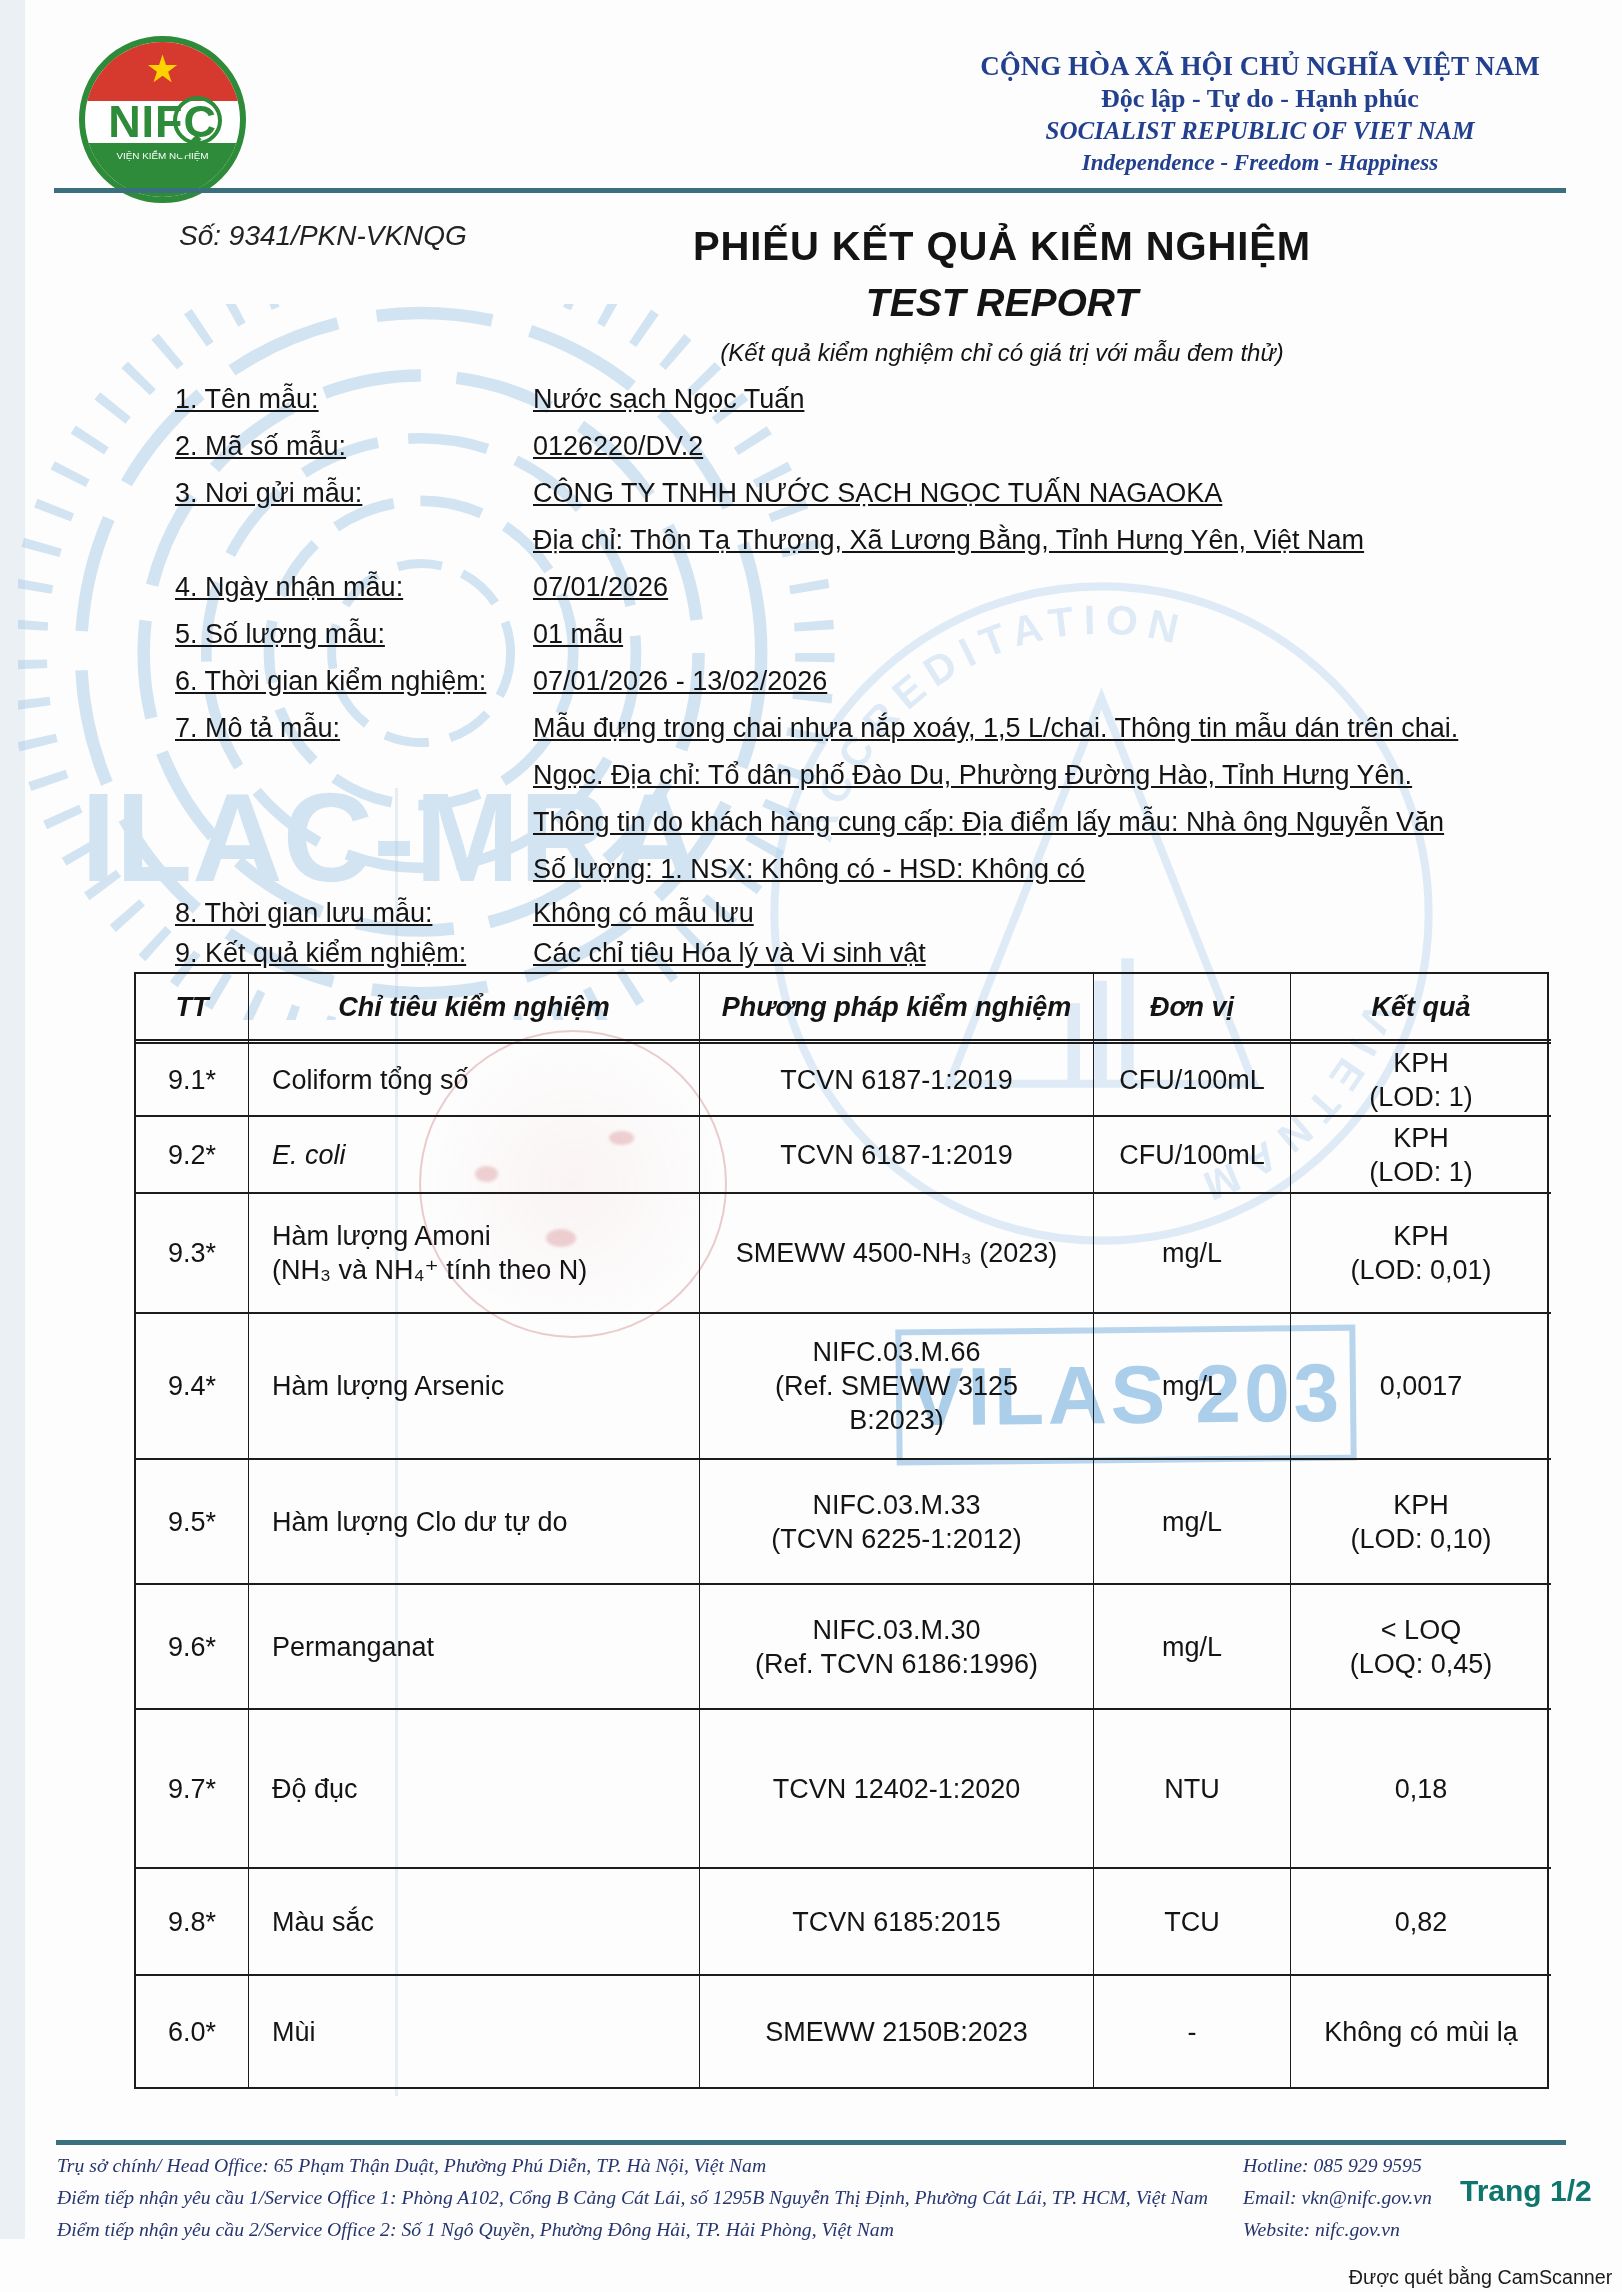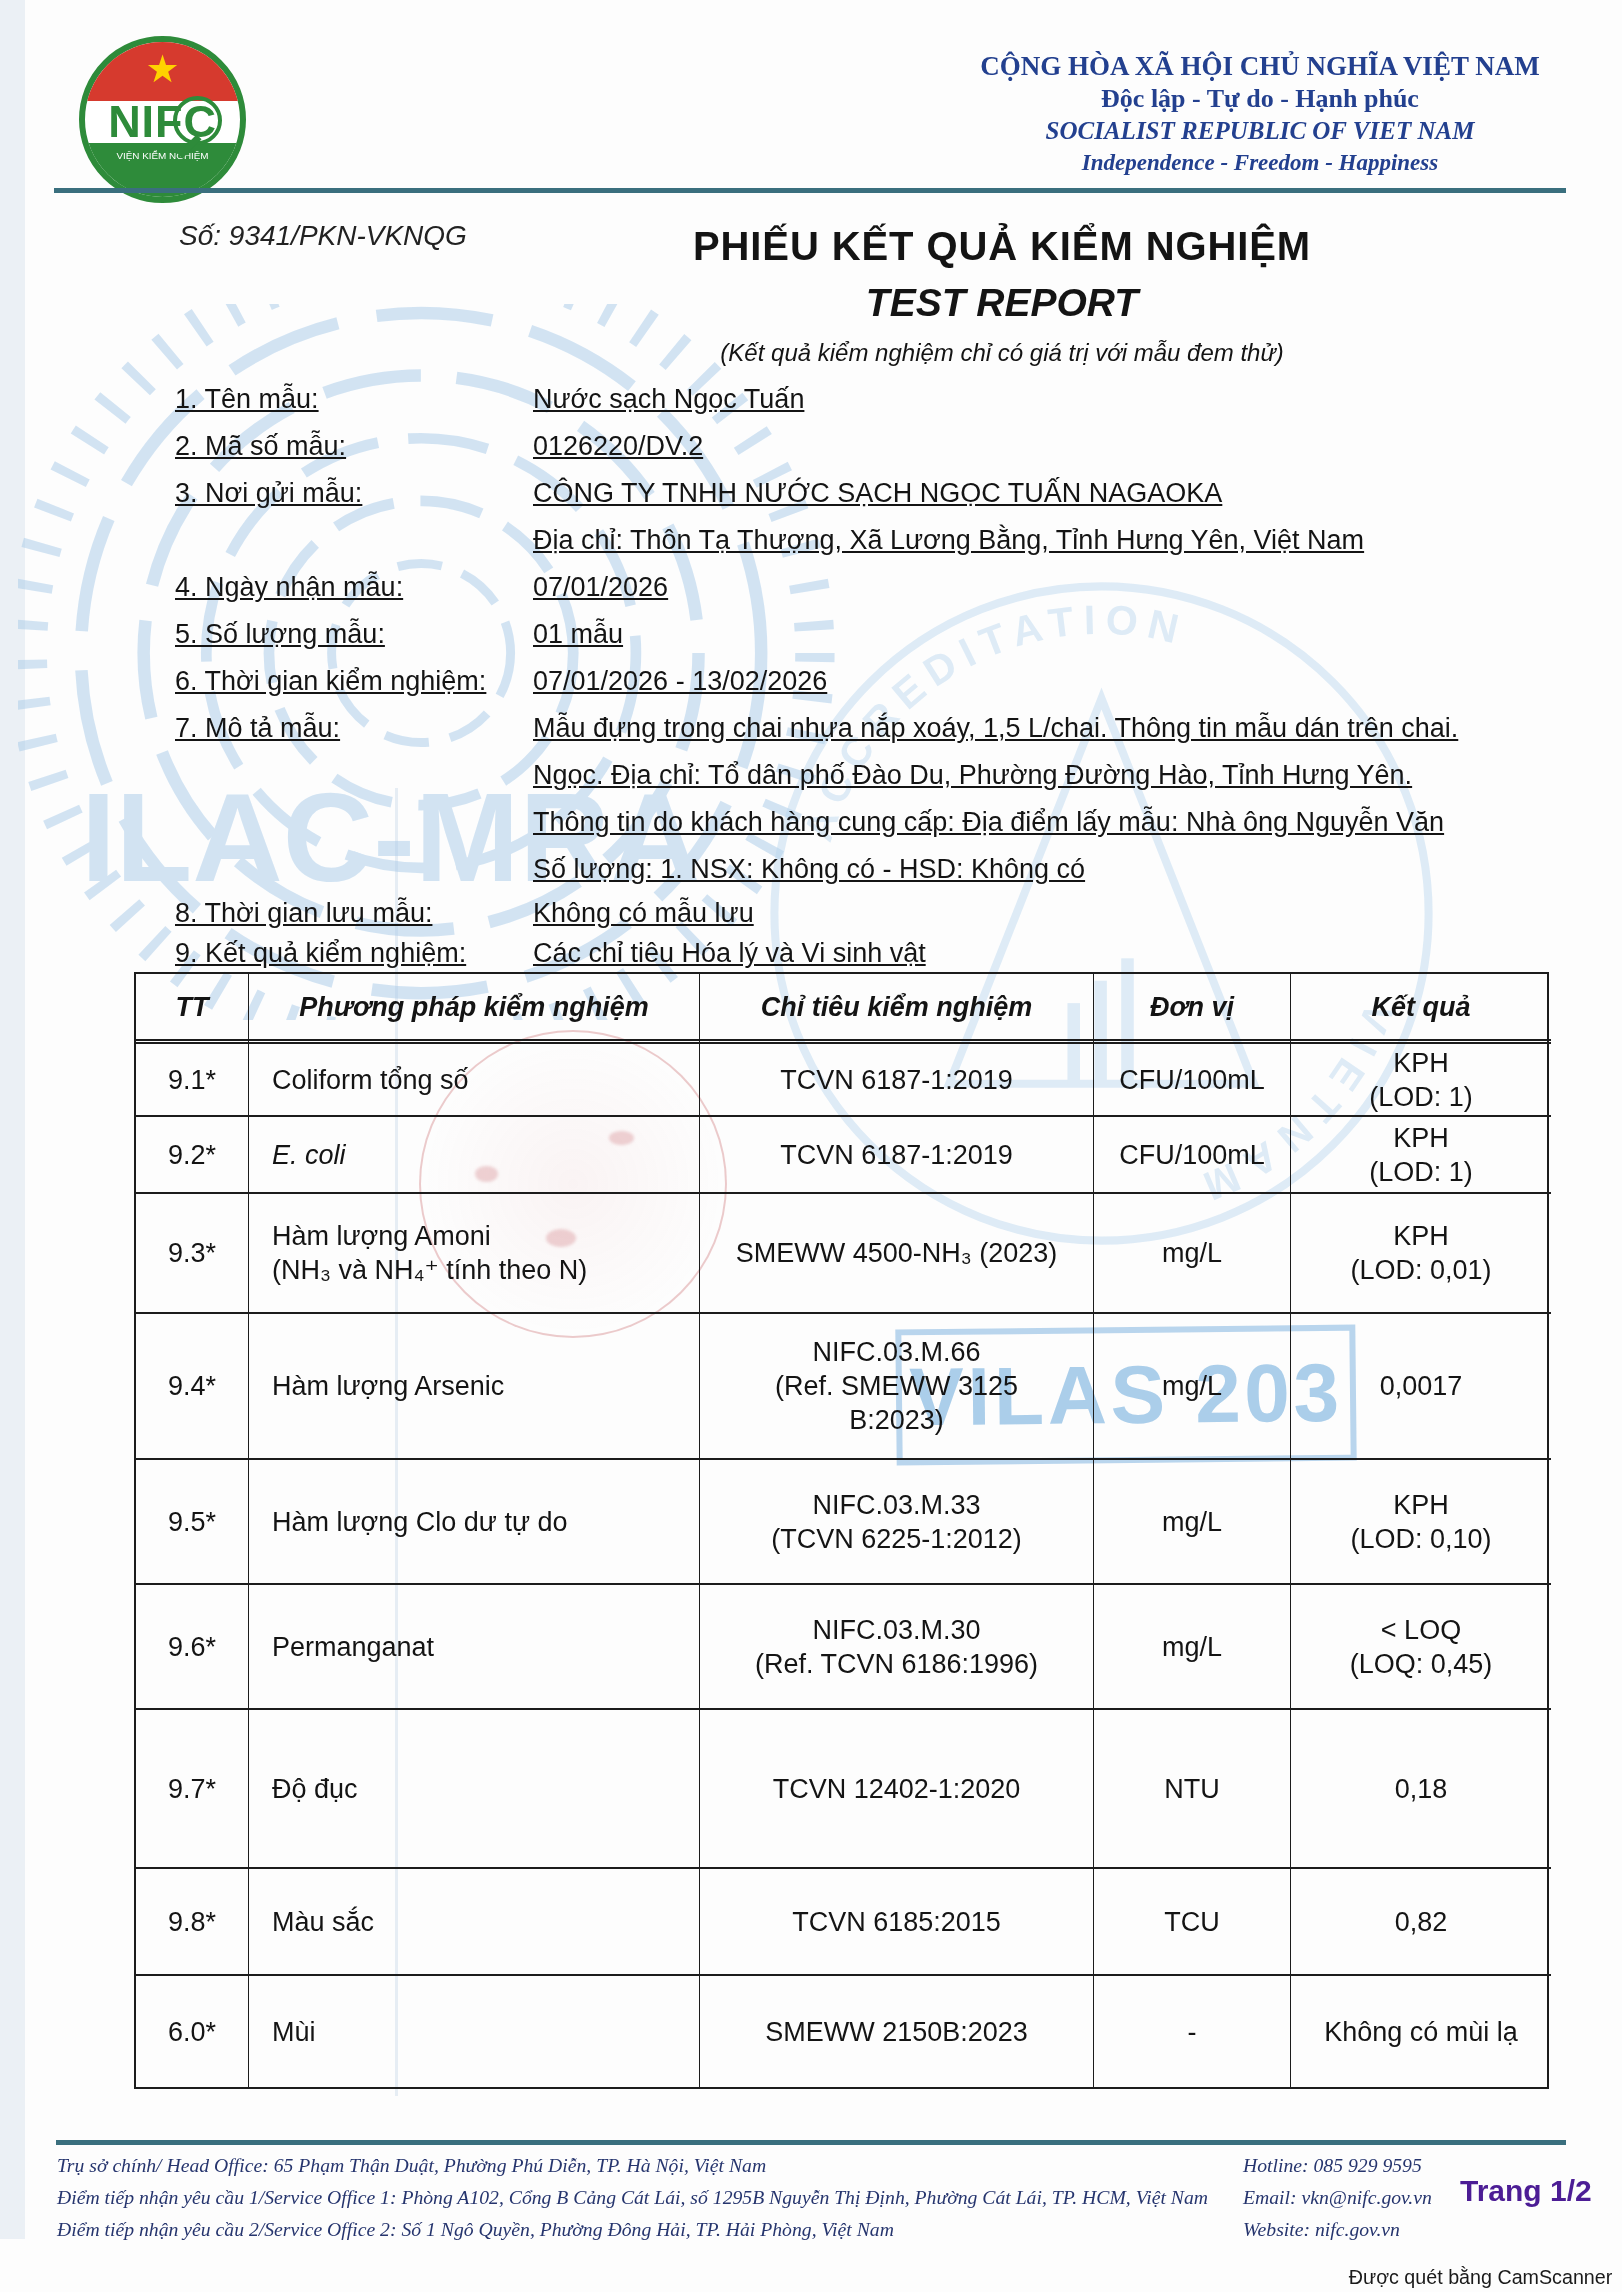--- a/index.html
+++ b/index.html
@@ -215,8 +215,8 @@
   <div class="abs tbl">
 
     <div class="c h">TT</div>
+    <div class="c h">Chỉ tiêu kiểm nghiệm</div>
     <div class="c h">Phương pháp kiểm nghiệm</div>
-    <div class="c h">Chỉ tiêu kiểm nghiệm</div>
     <div class="c h">Đơn vị</div>
     <div class="c h last">Kết quả</div>
 

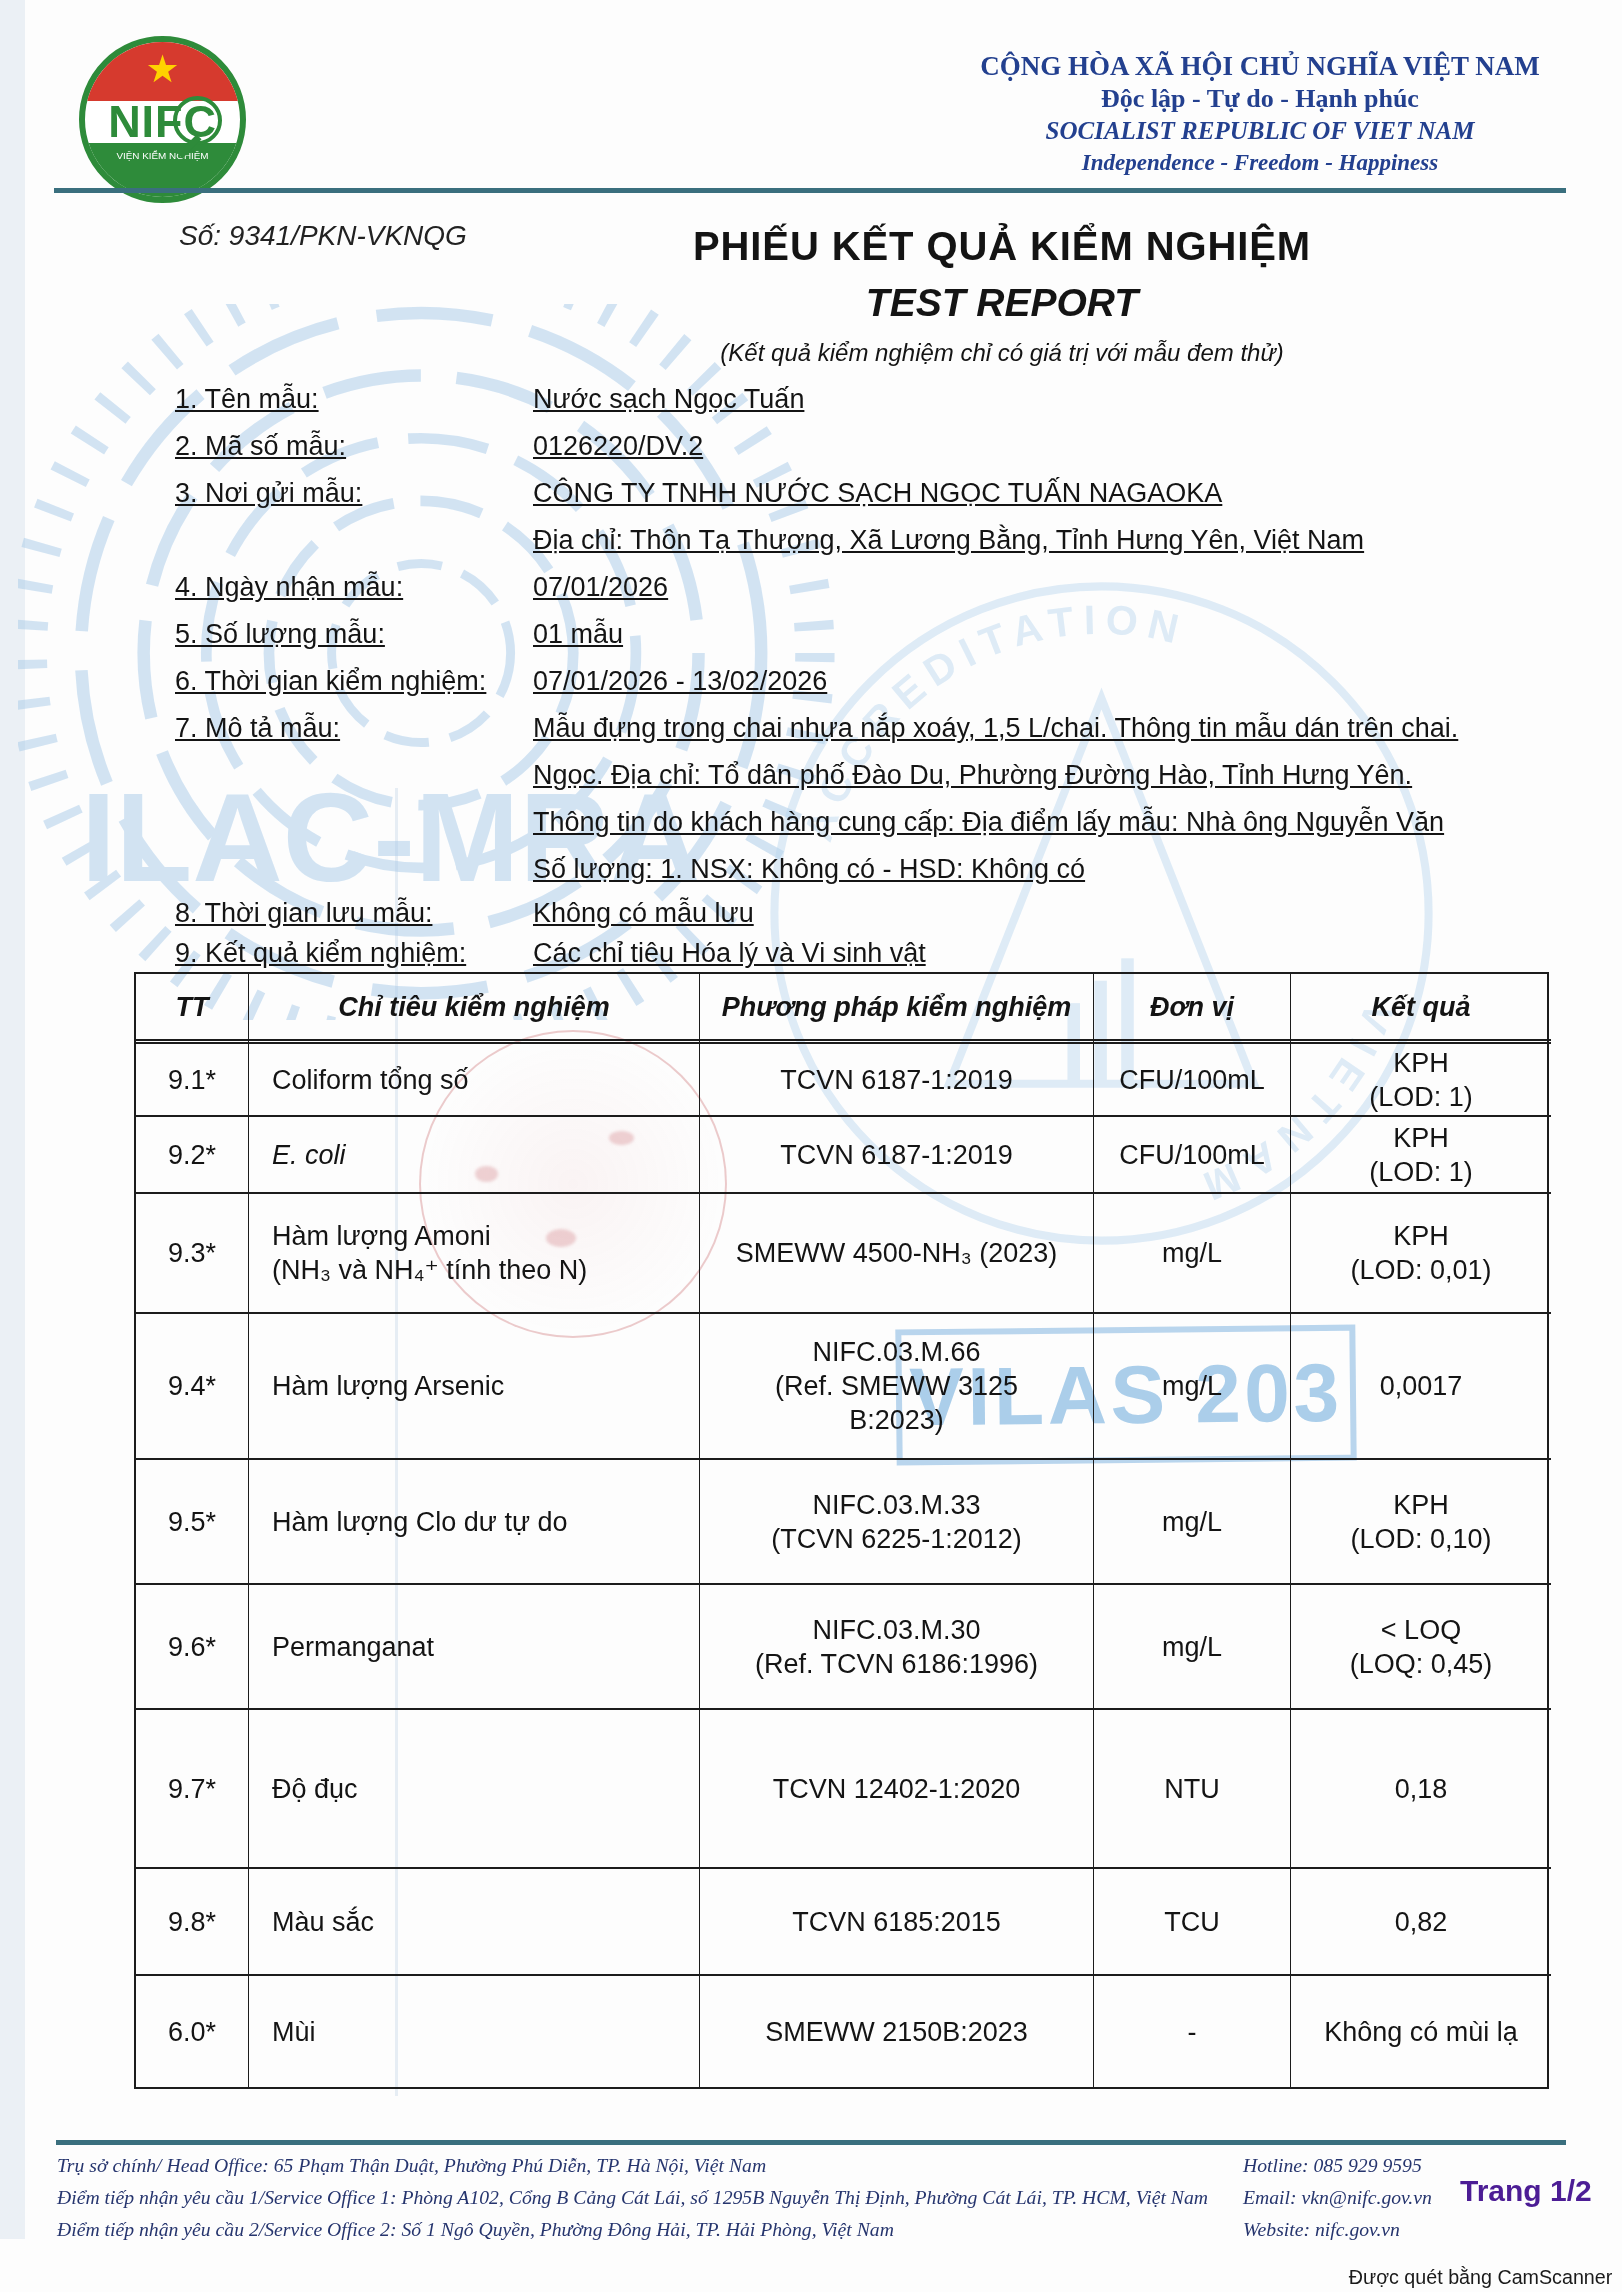--- a/index.html
+++ b/index.html
@@ -69,7 +69,7 @@
         font-size:19.7px;line-height:32px;white-space:nowrap;}
   .foot-left{left:57px;top:2149px;}
   .foot-right{left:1243px;top:2149px;}
-  .page-no{left:1460px;top:2174px;font-size:30px;font-weight:bold;color:#4c1d95;}
+  .page-no{left:1460px;top:2174px;font-size:30px;font-weight:bold;color:#0f766e;}
   .scan-credit{right:10.7px;top:2266px;font-size:19.7px;color:#1a1a1a;}
 </style>
 </head>

